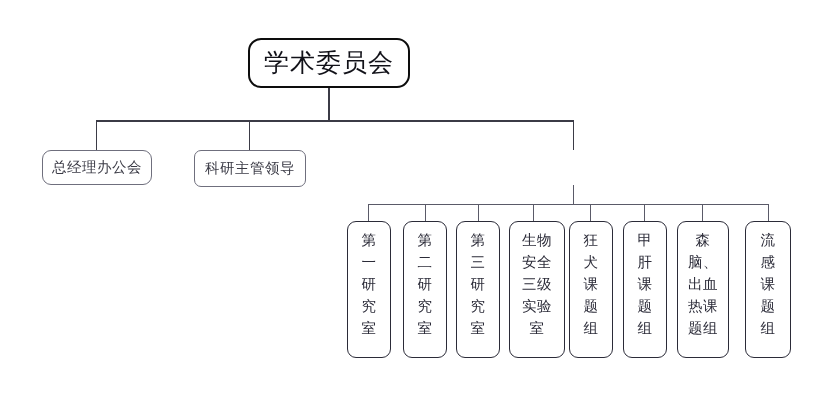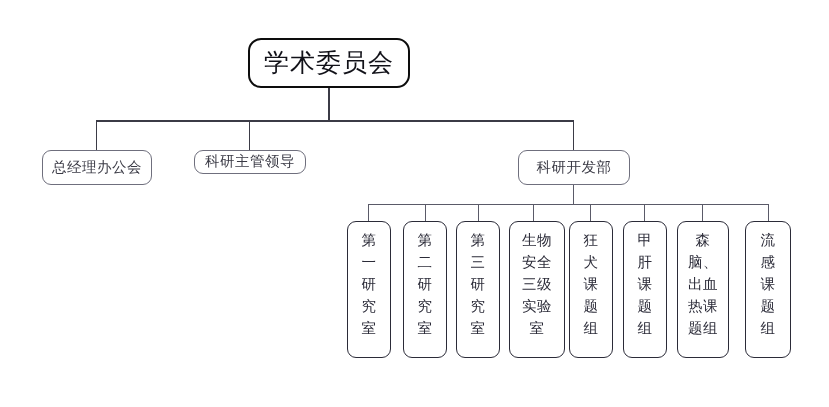--- a/index.html
+++ b/index.html
@@ -102,7 +102,7 @@
     <span>总经理办公会</span>
   </div>
 
-  <div class="node lvl1" style="left:194px; top:150px; width:112px; height:24px;">
+  <div class="node lvl1" style="left:194px; top:150px; width:112px; height:37px;border-radius:7px;">
     <span>科研主管领导</span>
   </div>
 

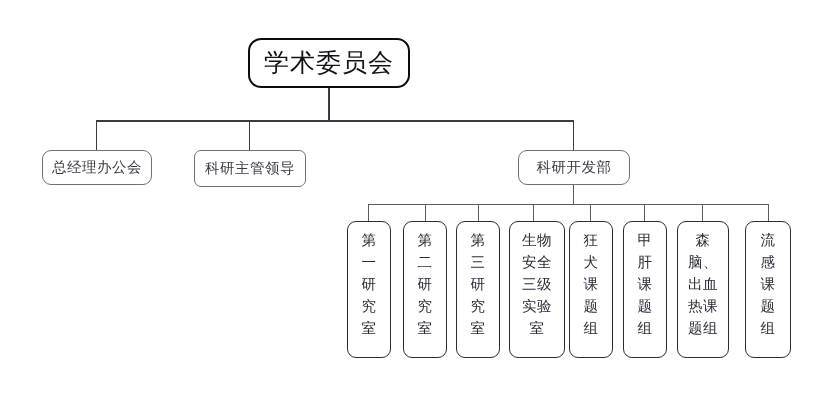--- a/index.html
+++ b/index.html
@@ -106,9 +106,6 @@
     <span>科研主管领导</span>
   </div>
 
-  <div class="node lvl1" style="left:518px; top:150px; width:112px; height:35px;">
-    <span>科研开发部</span>
-  </div>
 
   <div class="node lvl2" style="left:347px; top:221px; width:44px; height:137px;">
     <span class="vlabel">第

